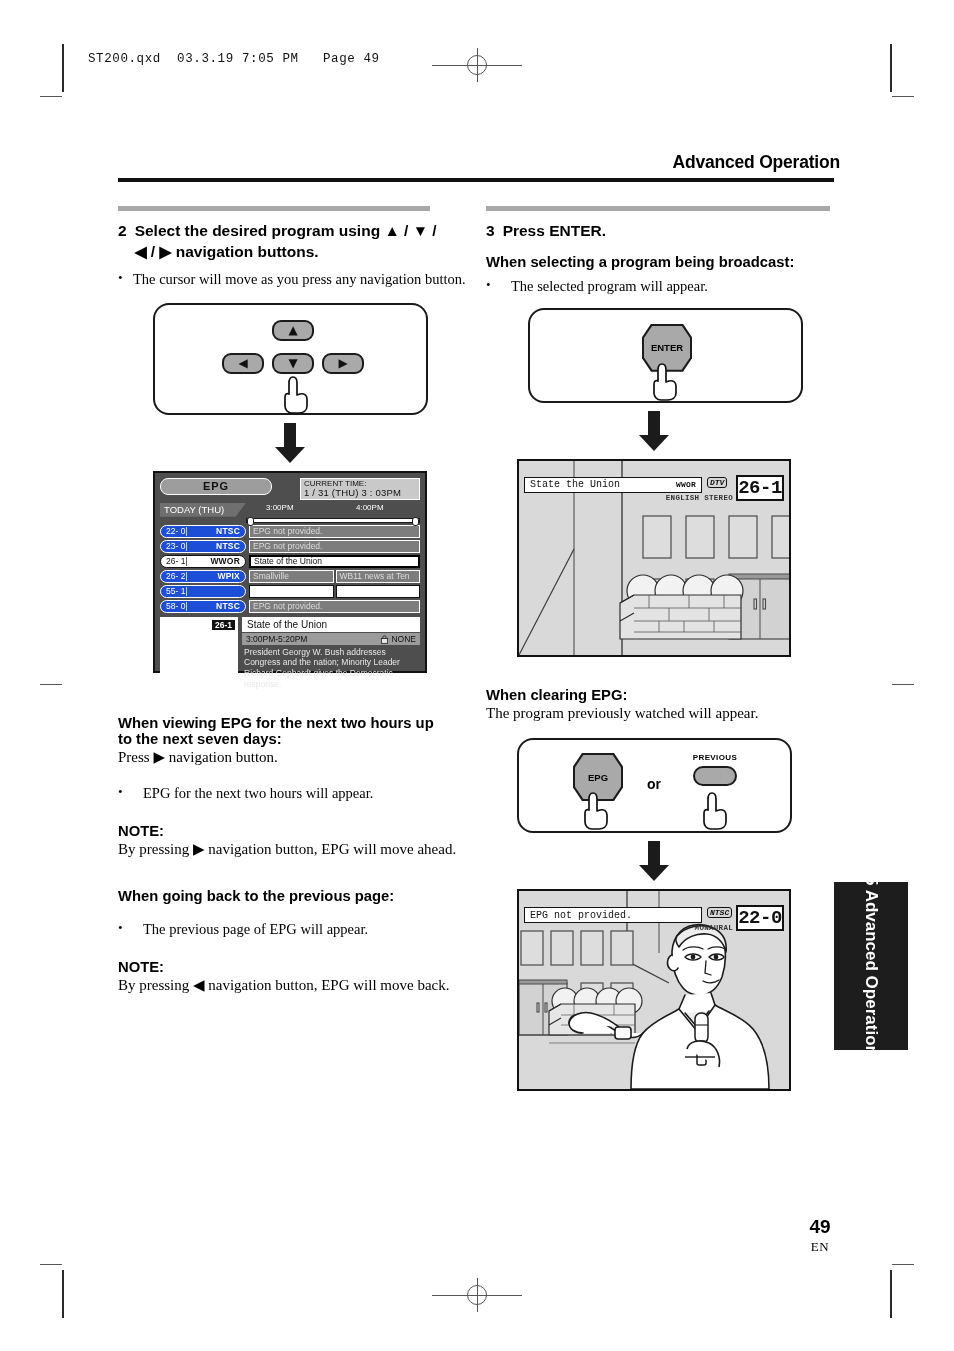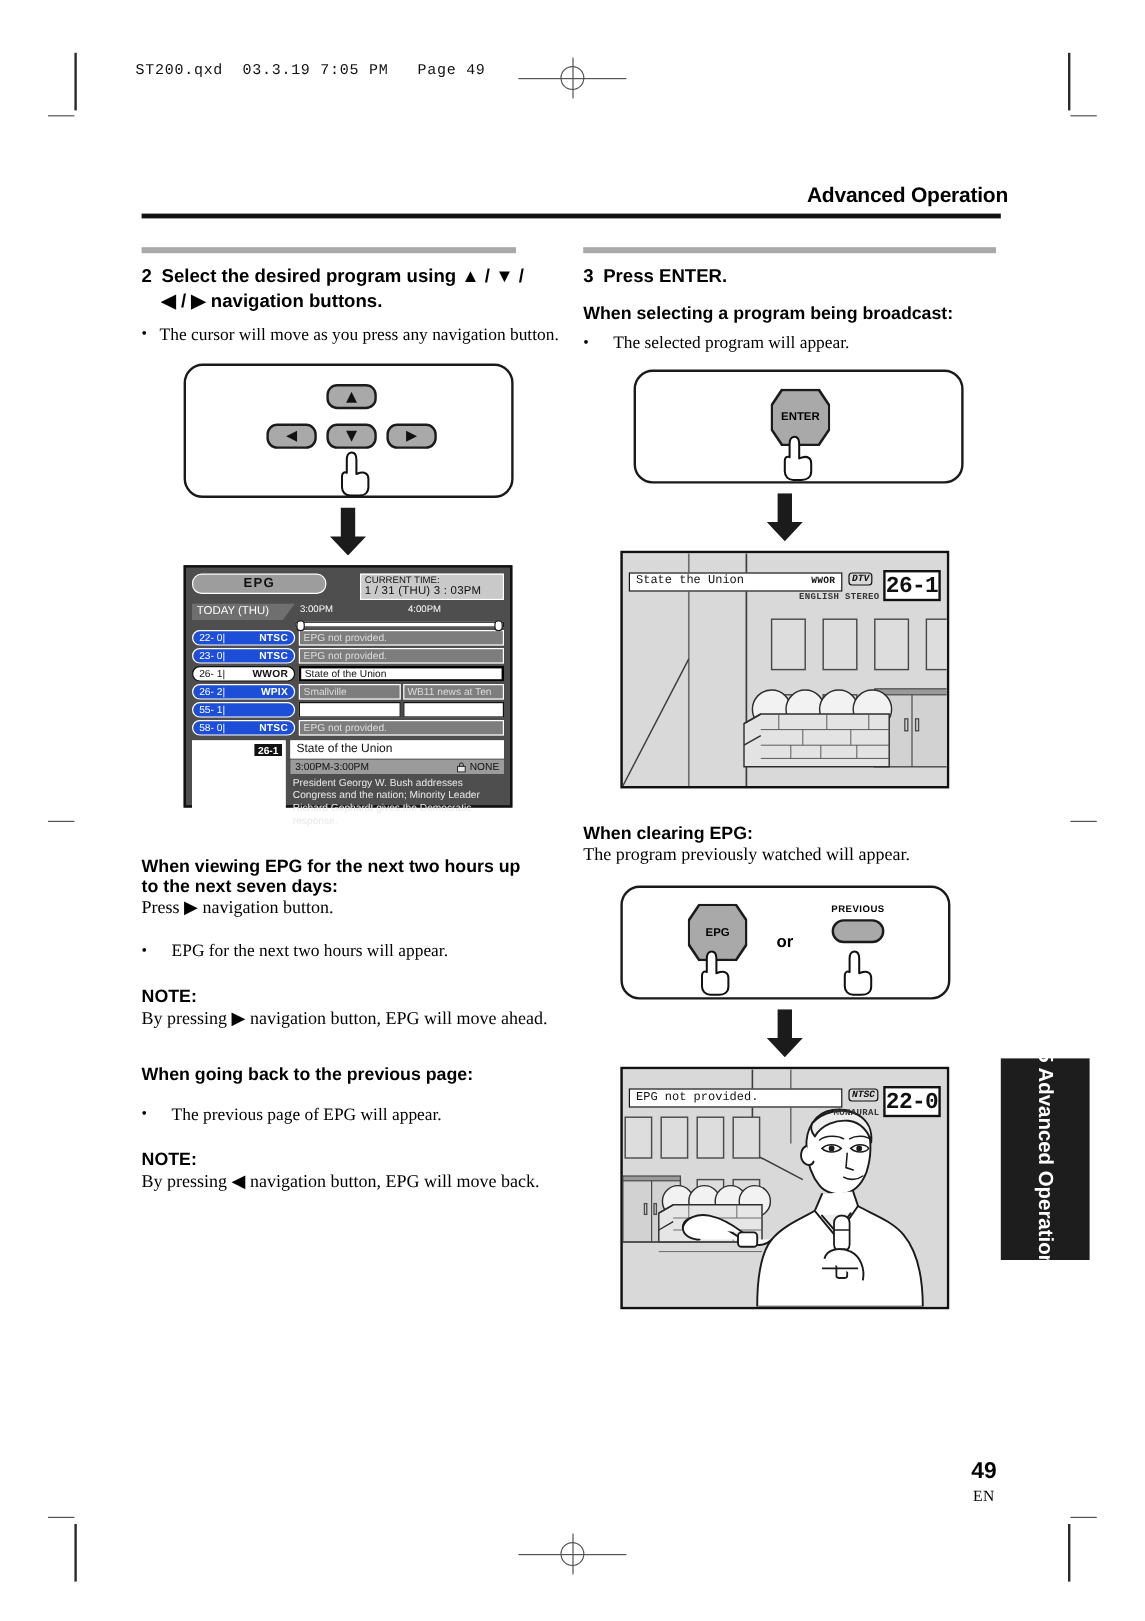--- a/index.html
+++ b/index.html
@@ -24,7 +24,7 @@
 
   
   .filestamp {
-    position:absolute; left:113px; top:52px;
+    position:absolute; left:88px; top:52px;
     font-family:"Liberation Mono", monospace;
     font-size:12.5px; letter-spacing:.6px; color:#111;
     white-space:pre;

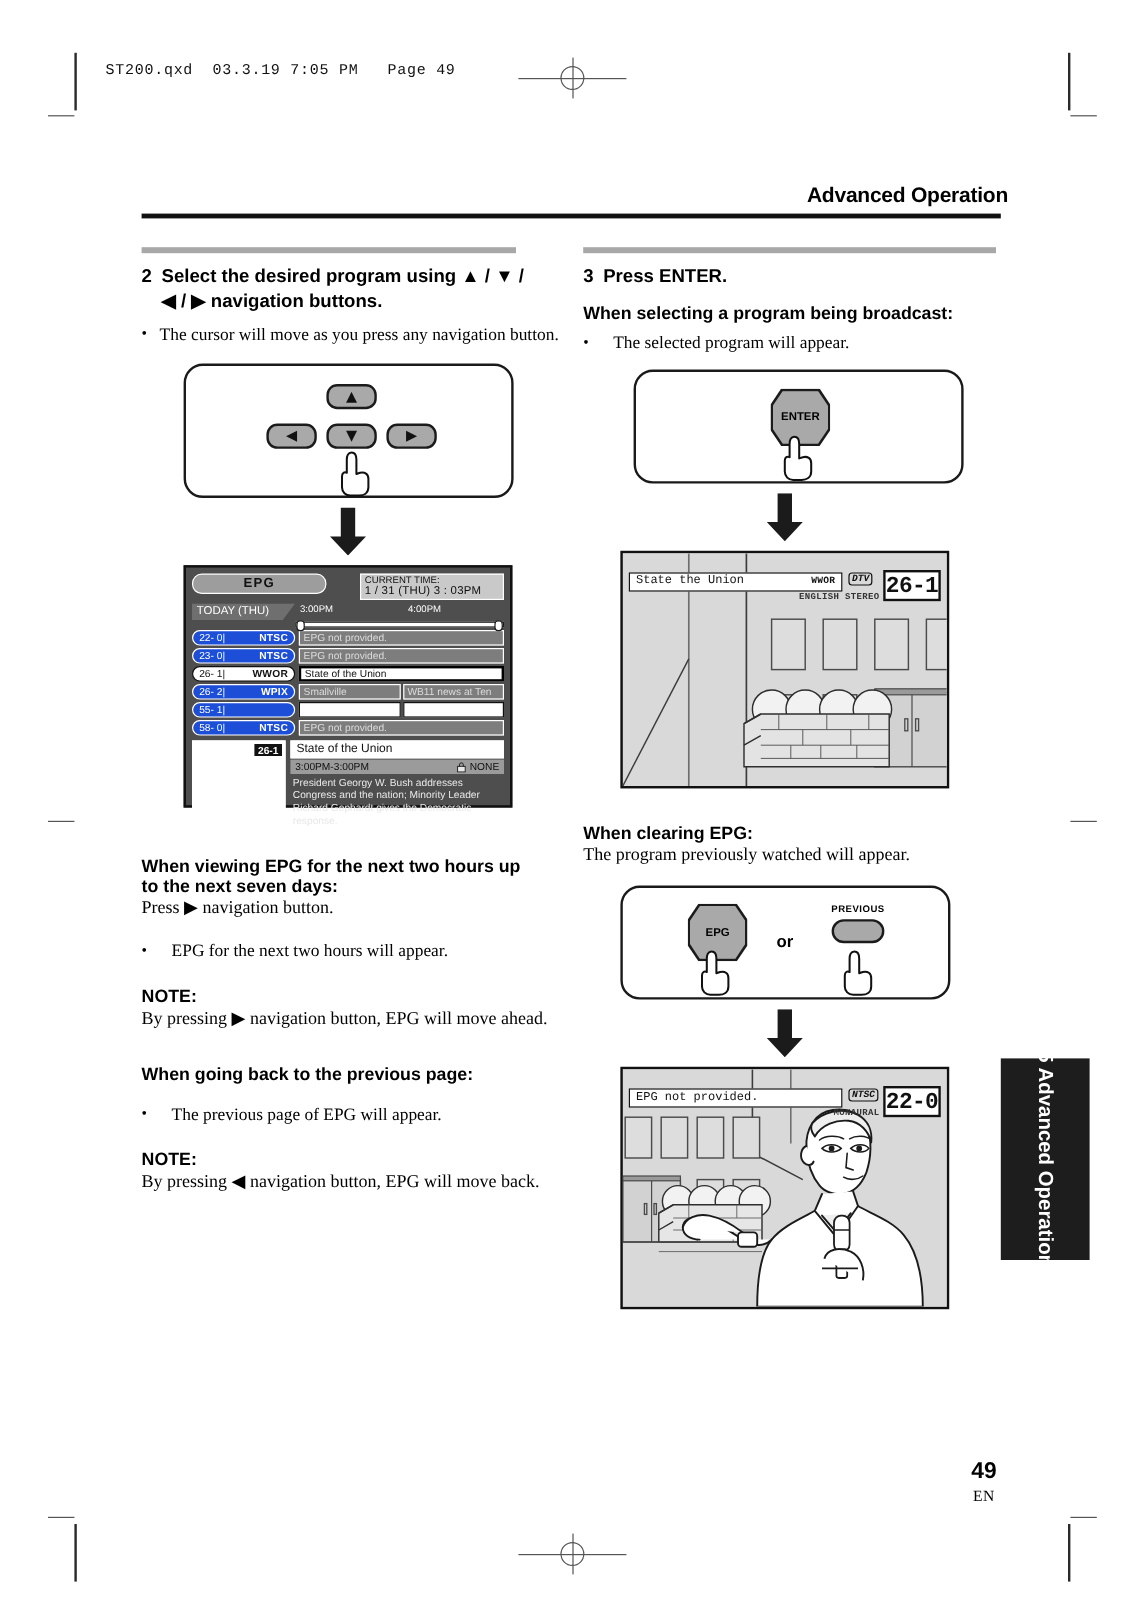--- a/index.html
+++ b/index.html
@@ -124,7 +124,7 @@
   }
   .epg-time .t2 { font-size:9.5px; letter-spacing:.2px; }
 
-  .epg-head { display:flex; height:14px; margin-top:3px; }
+  .epg-head { display:flex; height:14px; margin-top:3px;gap:16px; }
   .epg-today {
     width:86px; background:#6f6f6f; color:#fff; font-size:9.5px;
     display:flex; align-items:center; padding-left:4px;

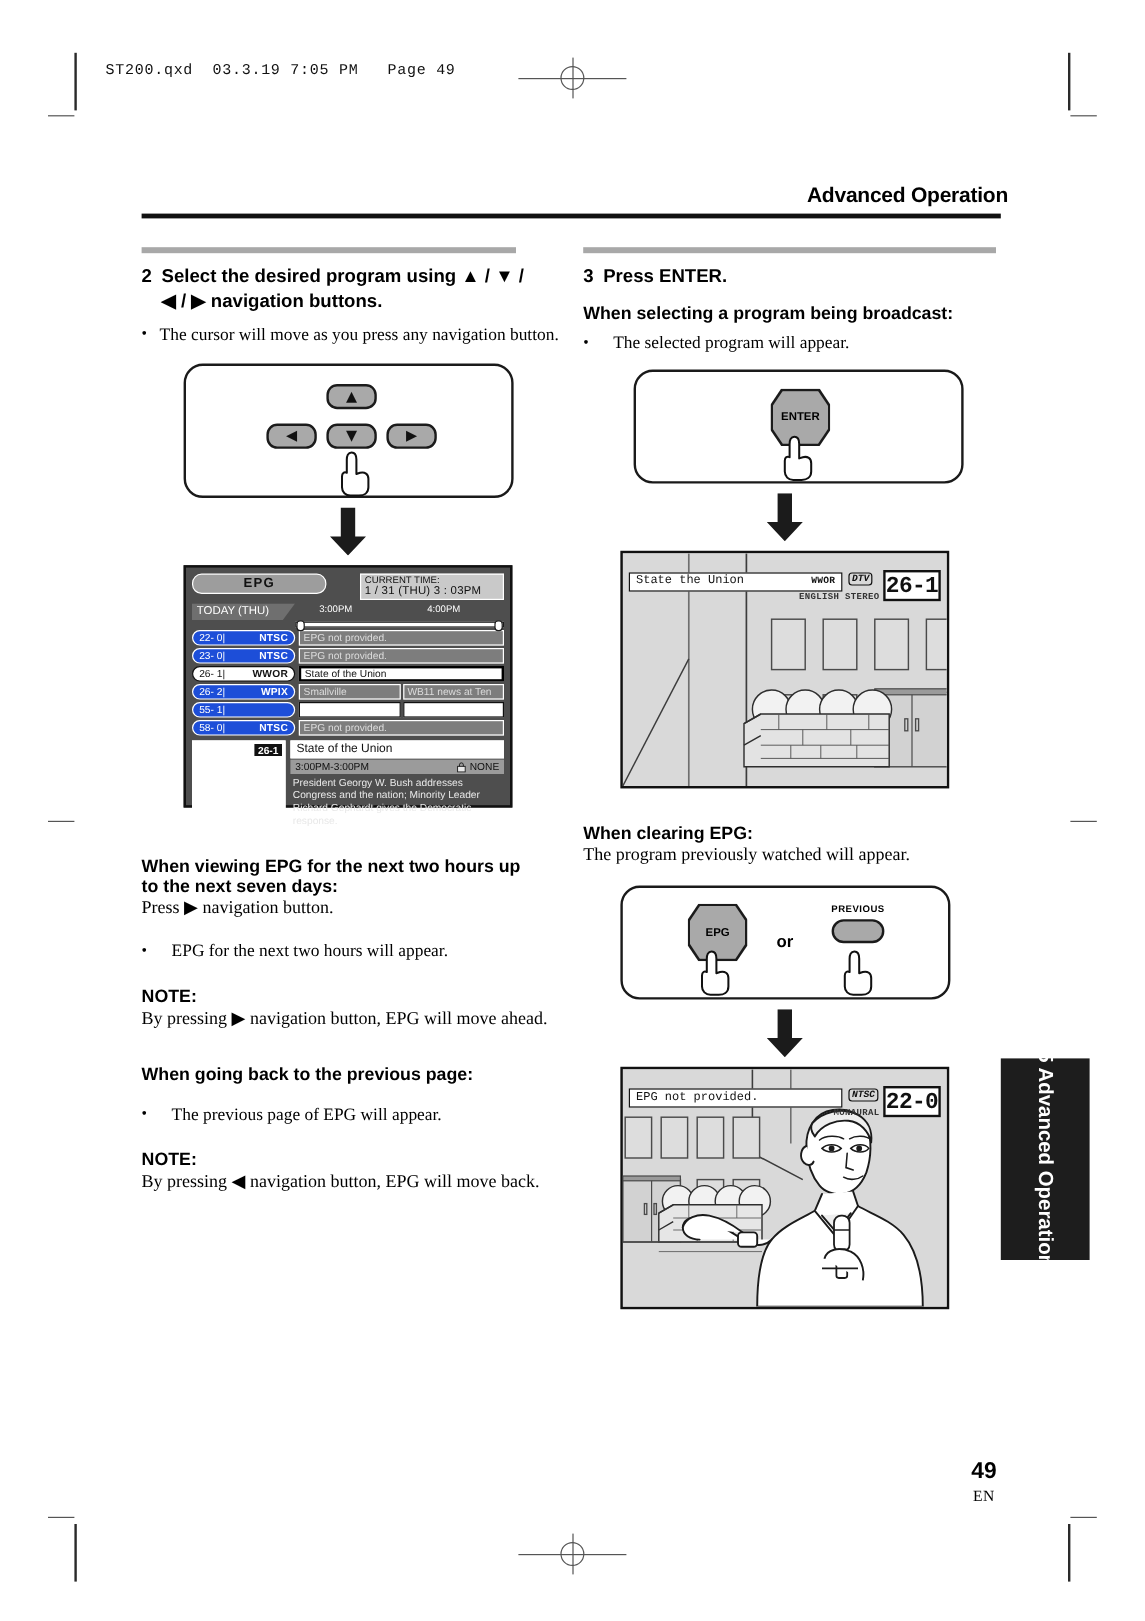--- a/index.html
+++ b/index.html
@@ -375,7 +375,7 @@
         <div class="epg-info">
           <div class="t">State of the Union</div>
           <div class="m">
-            <span>3:00PM-3:00PM</span>
+            <span>3:00PM-5:20PM</span>
             <span style="display:flex;align-items:flex-end;gap:2px;">
               <svg width="9" height="9" viewBox="0 0 10 10">
                 <rect x="1.5" y="4" width="7" height="5.2" fill="#e9e9e9" stroke="#111" stroke-width=".8"></rect>

